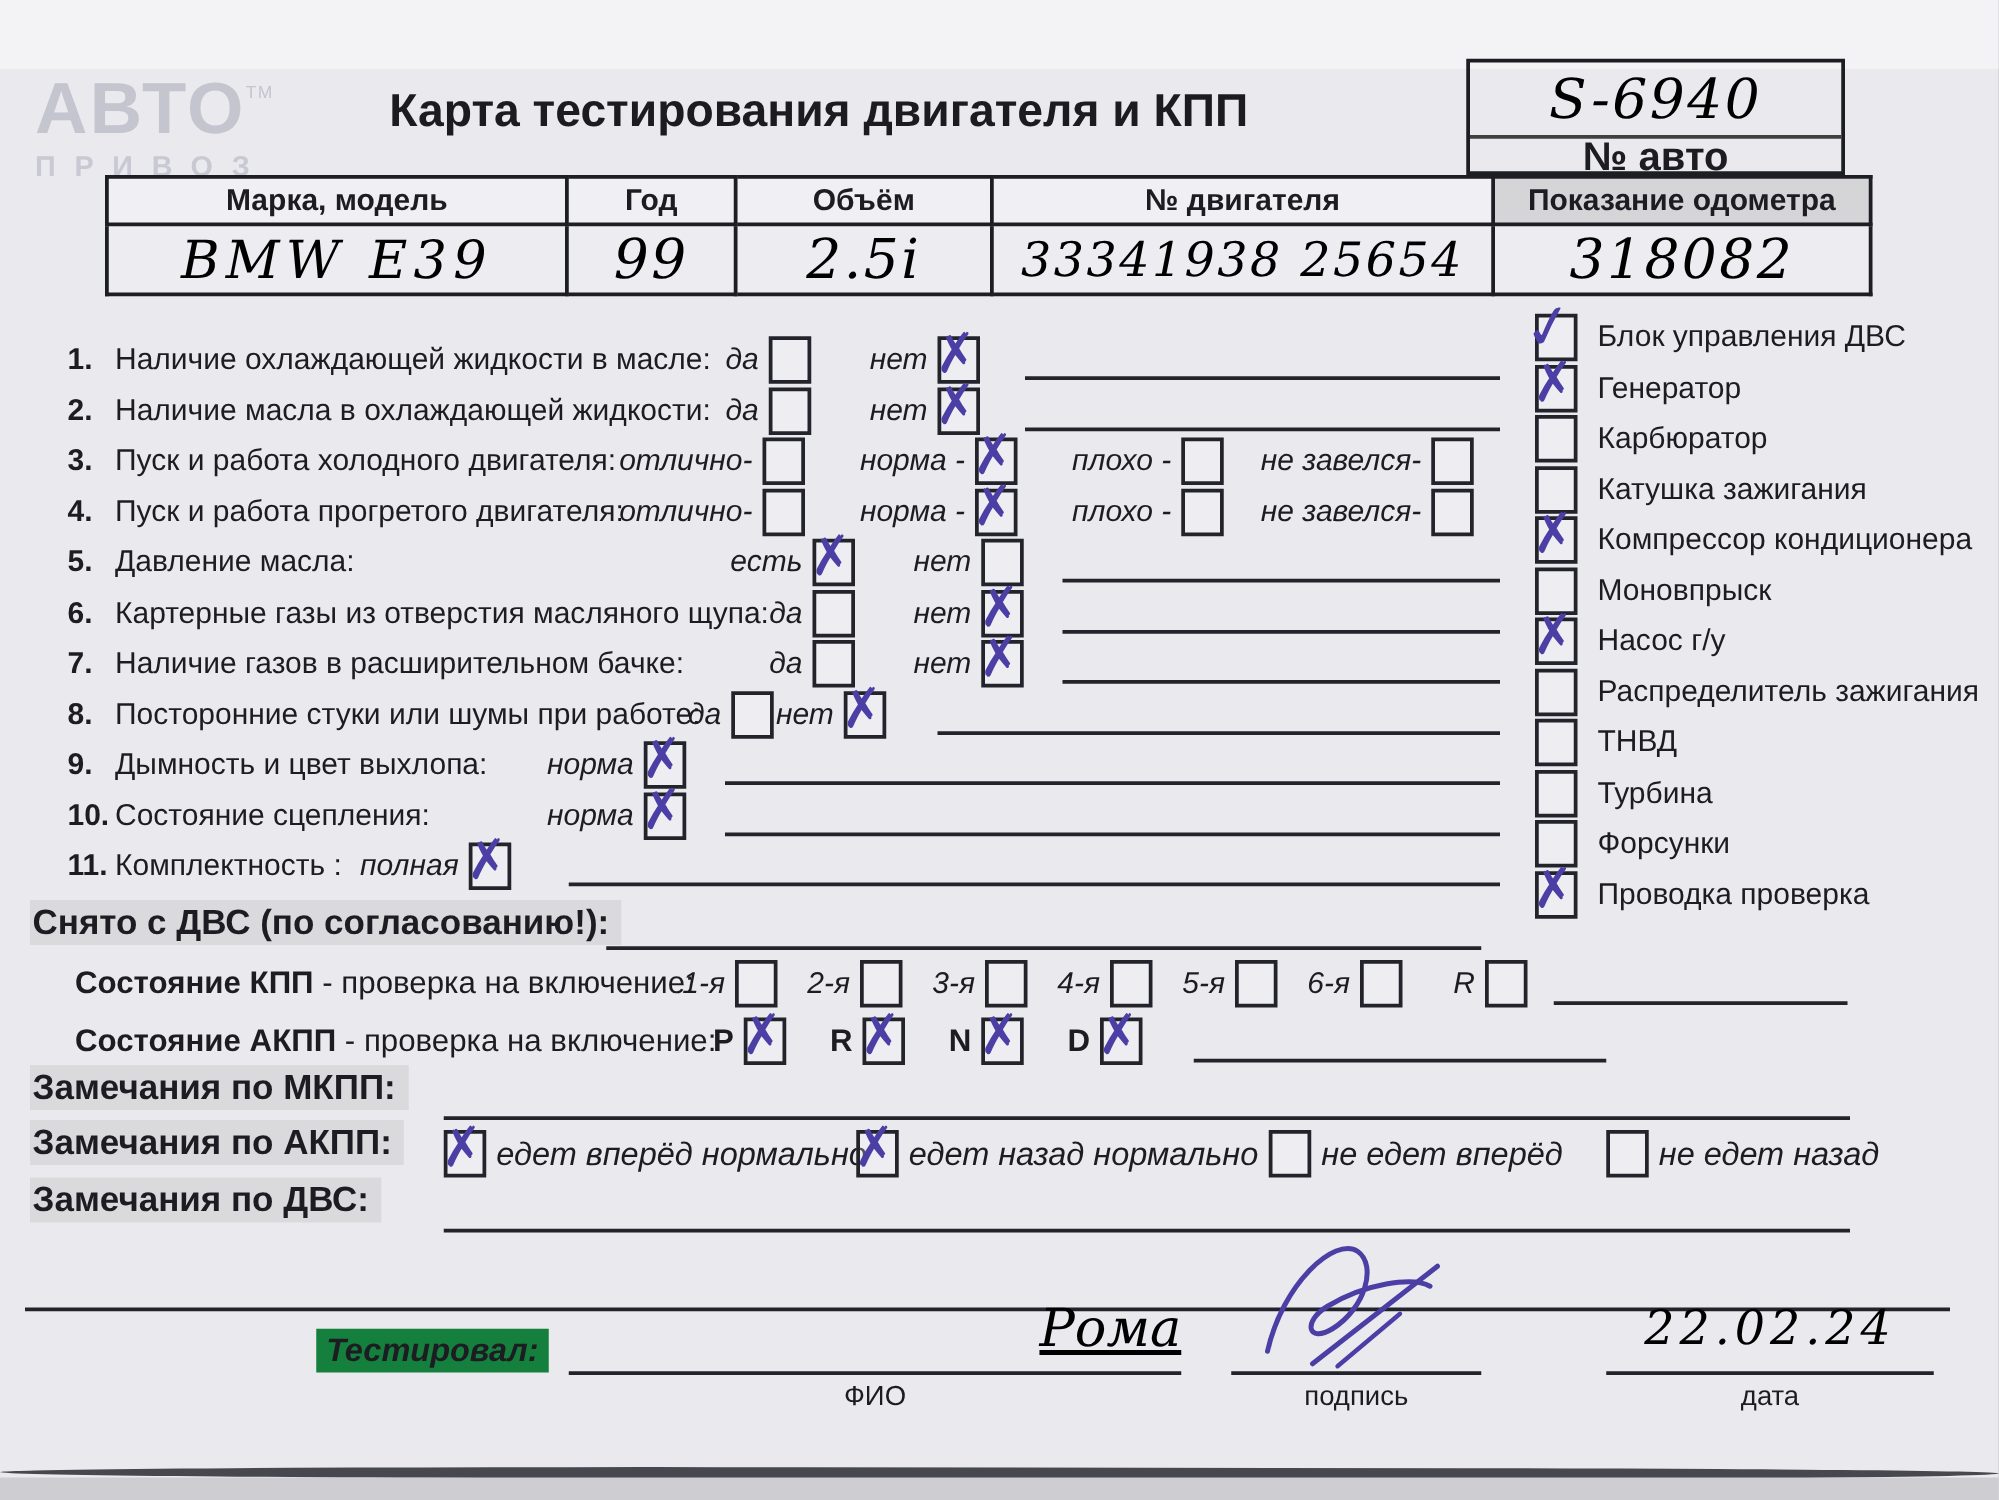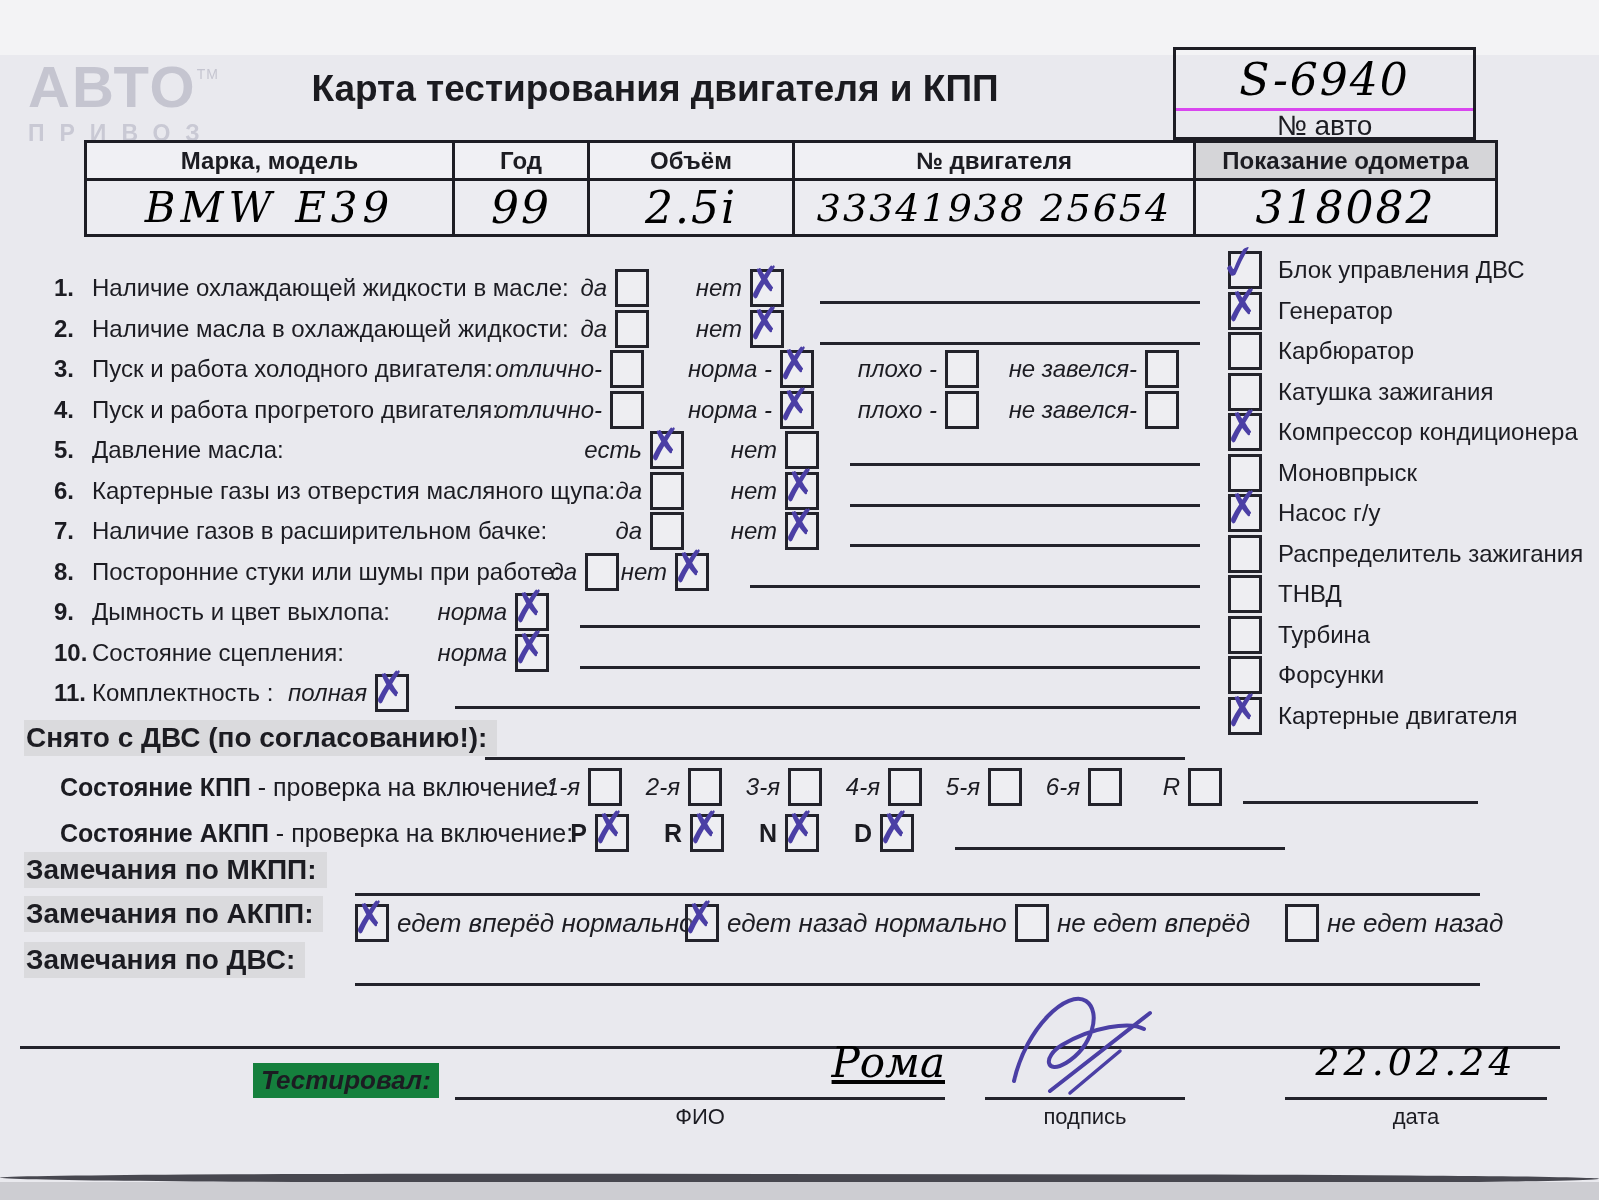--- a/index.html
+++ b/index.html
@@ -23,8 +23,8 @@
   
   .car-box{position:absolute;left:1173px;top:47px;width:297px;height:87px;border:3px solid #1d1d24;}
   .car-num{height:58px;display:flex;align-items:center;justify-content:center;}
-  .car-label{height:29px;border-top:3px solid #d946ef;display:flex;align-items:center;
-             justify-content:center;font-weight:normal;font-size:28px;}
+  .car-label{height:29px;border-top:3px solid #404040;display:flex;align-items:center;
+             justify-content:center;font-weight:bold;font-size:32px;}
 
   
   .vtable{position:absolute;left:84px;top:140px;width:1392px;border:3px solid #1d1d24;

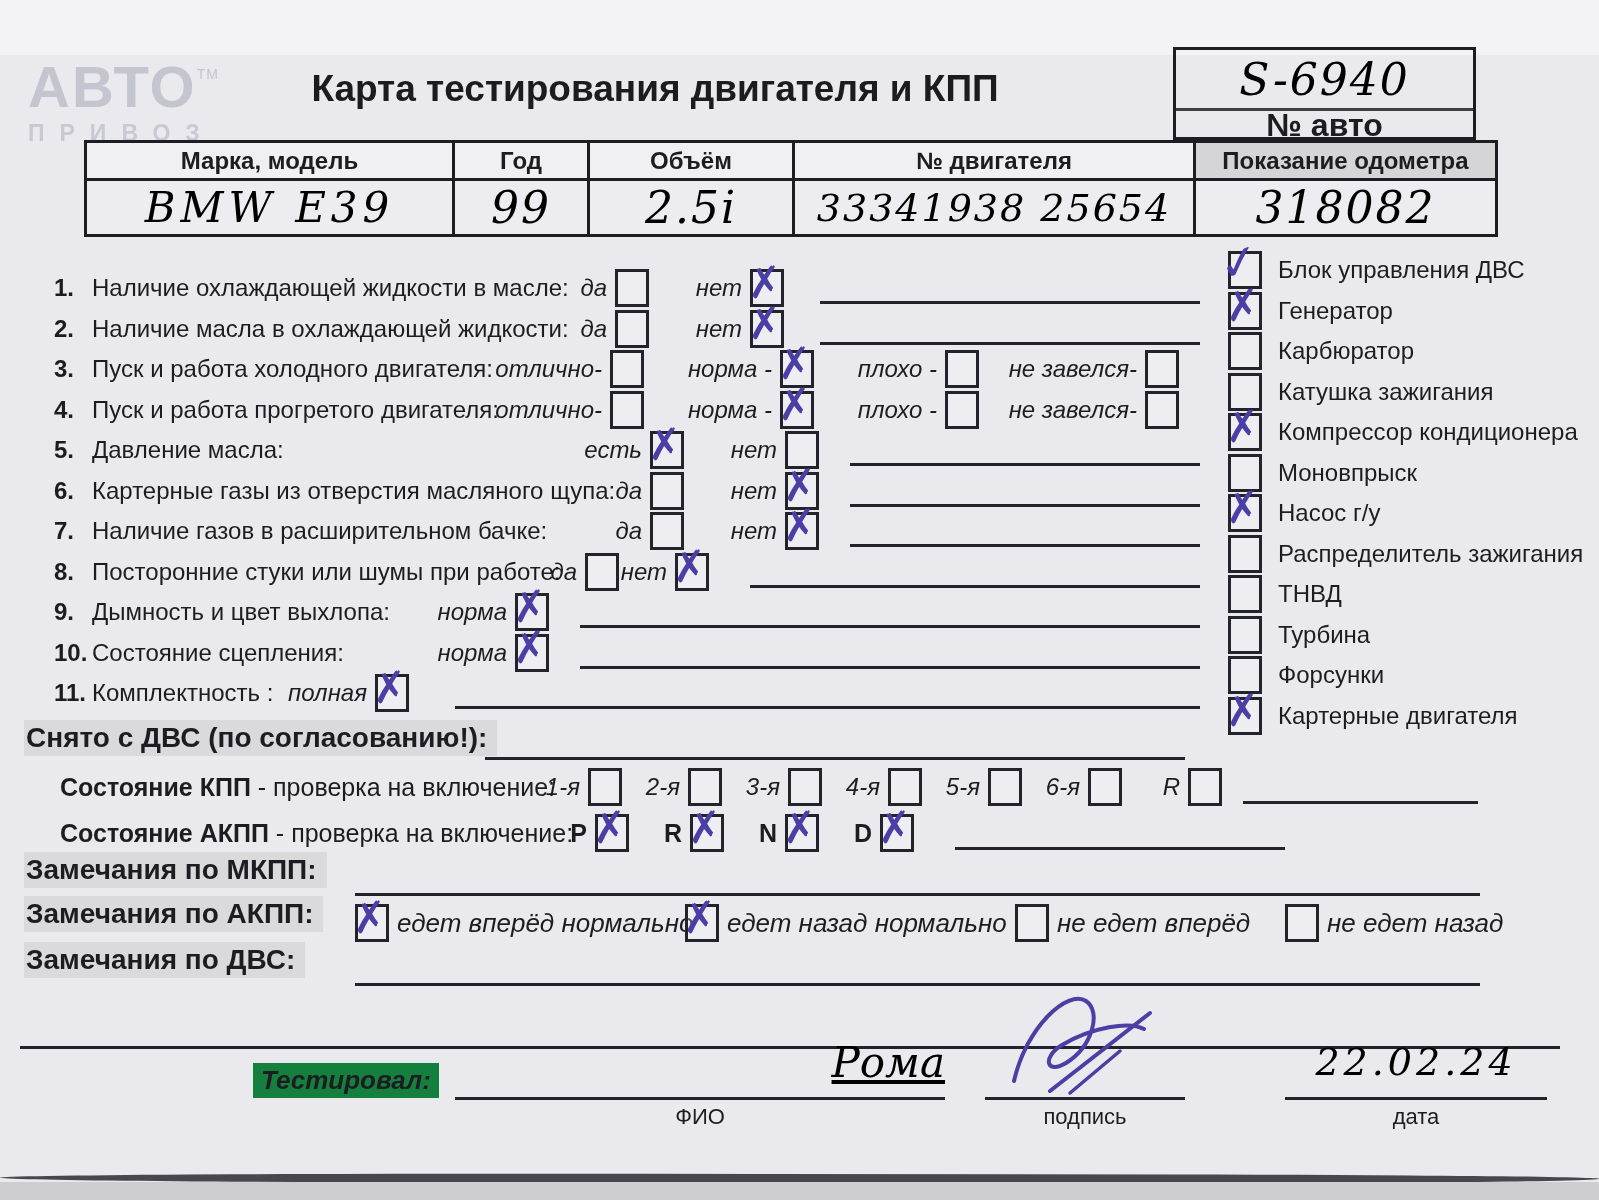--- a/index.html
+++ b/index.html
@@ -374,7 +374,7 @@
           <span class="box">
             <span class="mk">✗</span>
           </span>
-          <span class="comp-label">Картерные двигателя</span>
+          <span class="comp-label">Проводка проверка</span>
         </div>
       </div>
   </div>

